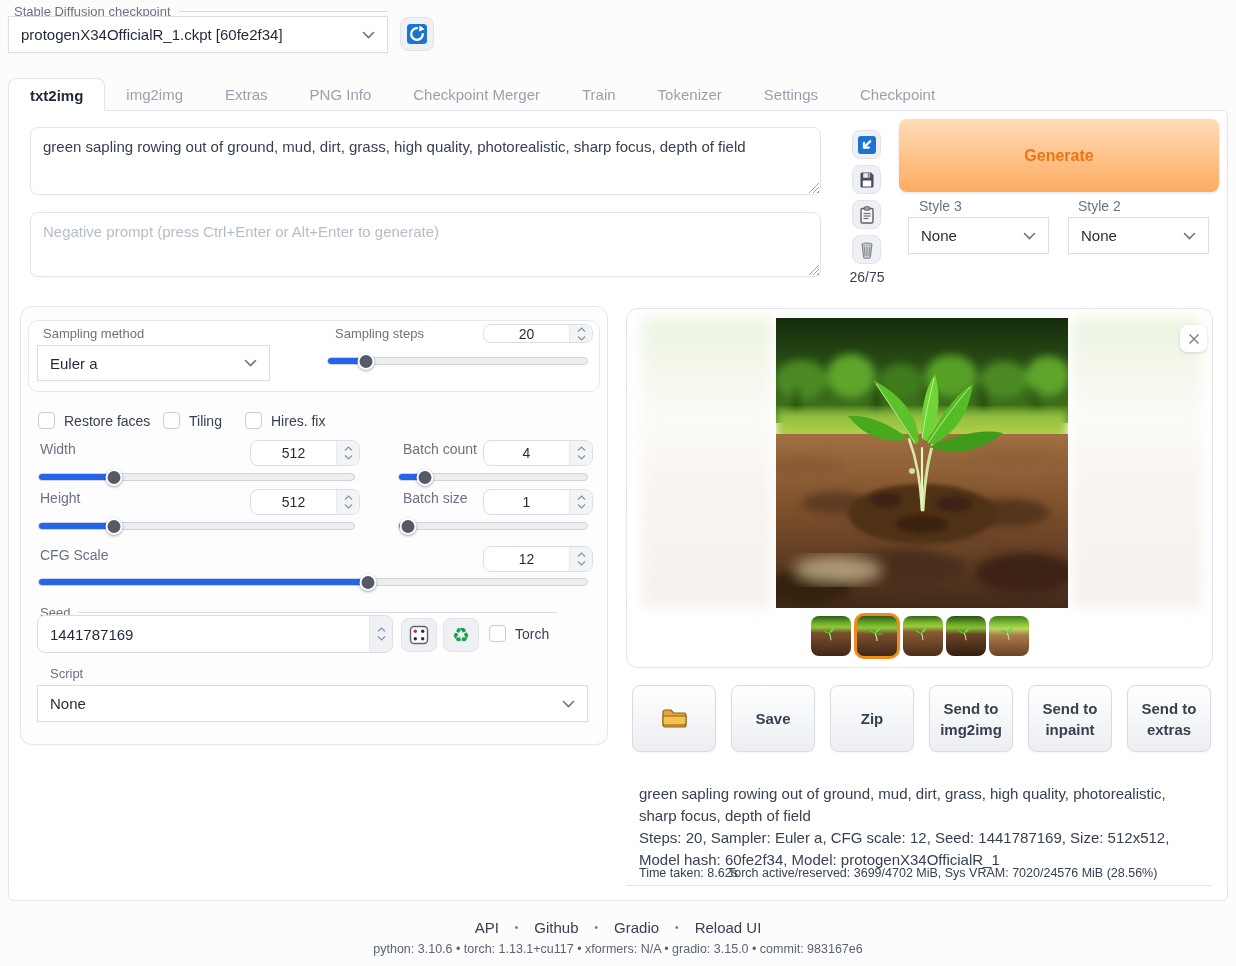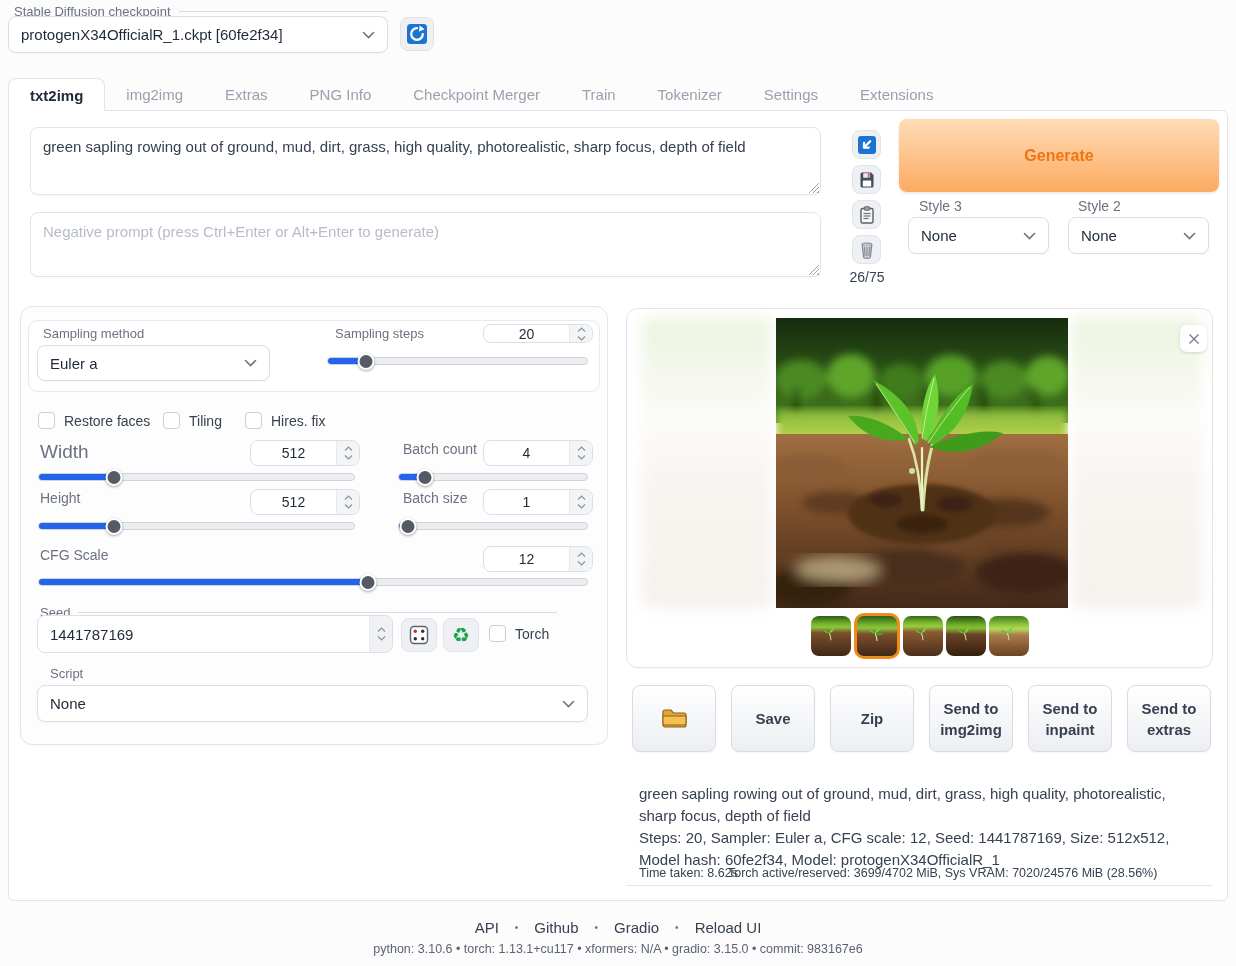--- a/index.html
+++ b/index.html
@@ -16,7 +16,7 @@
   .legend span { font-size:13px; color:#6b7280; white-space:nowrap; }
 
   
-  .dd { position:absolute; background:#fff; border:1px solid #dbdee5; border-radius:8px;
+  .dd { position:absolute; background:#fff; border:1px solid #dbdee5; border-radius:0;
         display:flex; align-items:center; justify-content:space-between; padding:0 12px;
         box-shadow:0 1px 2px rgba(0,0,0,.04); }
   .dd-val { font-size:15px; color:#1f2937; }

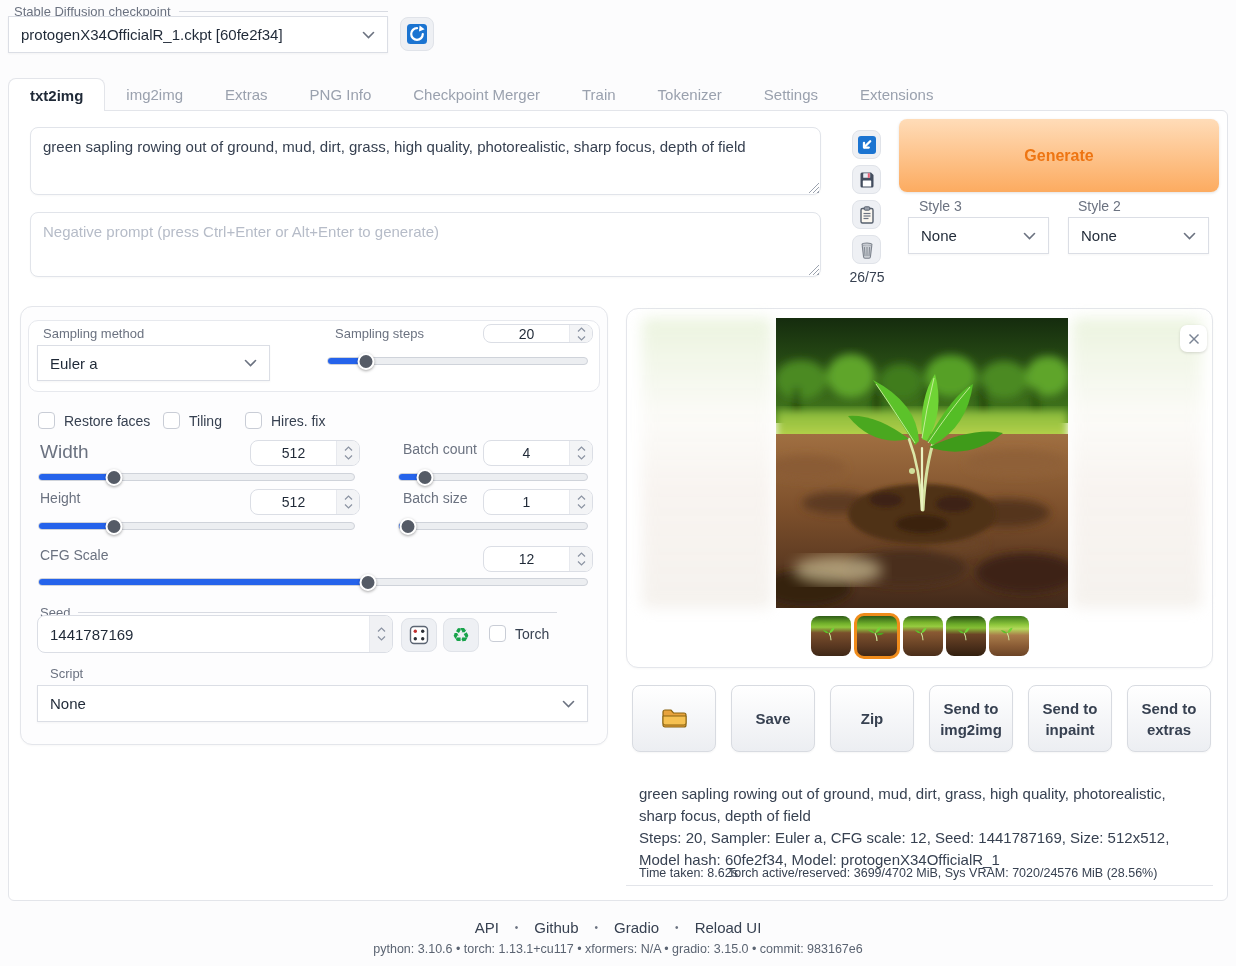--- a/index.html
+++ b/index.html
@@ -118,7 +118,7 @@
     <div class="tab">Train</div>
     <div class="tab">Tokenizer</div>
     <div class="tab">Settings</div>
-    <div class="tab">Extensions</div>
+    <div class="tab">Checkpoint</div>
   </div>
 
   <div>

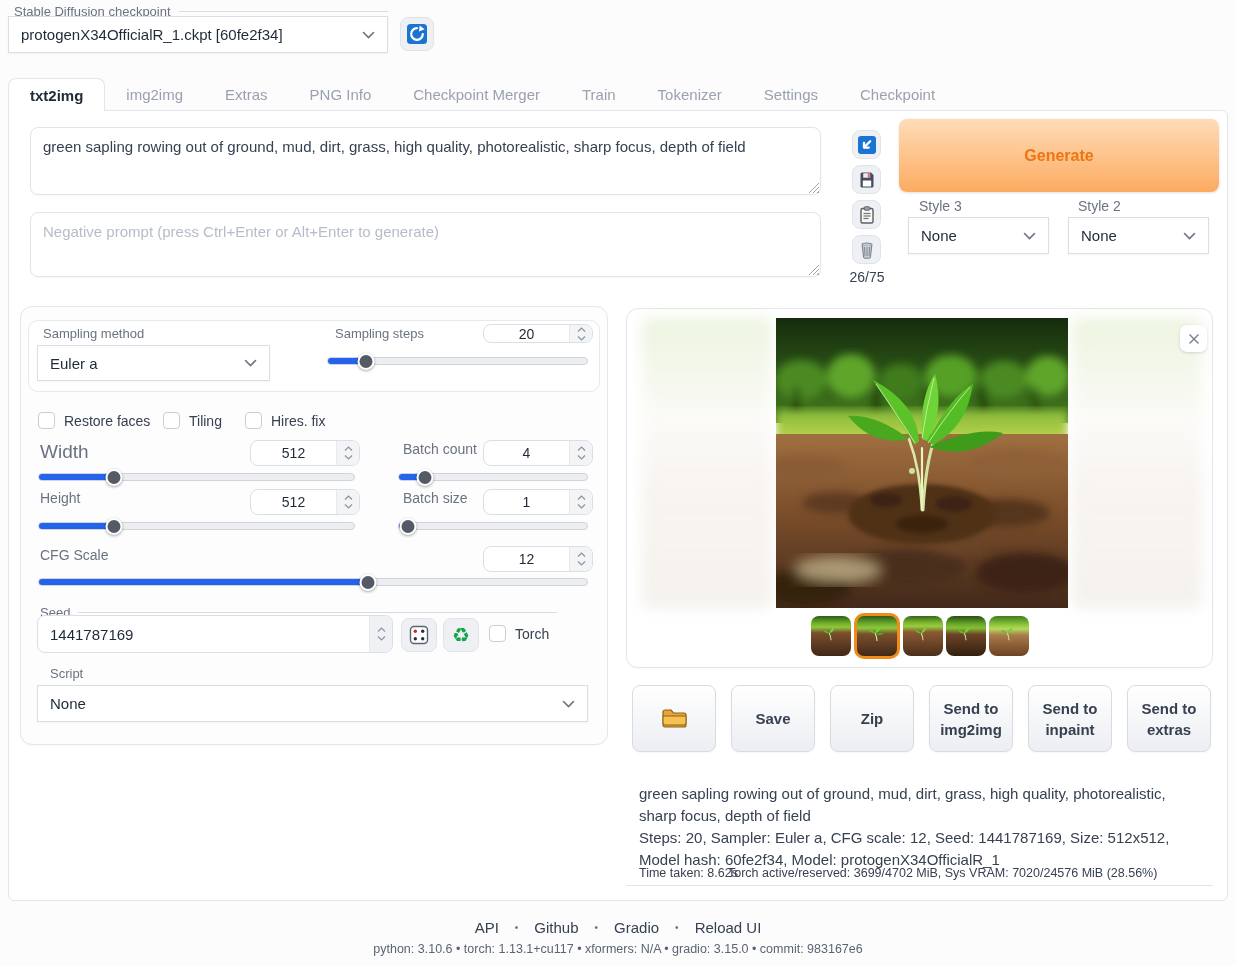--- a/index.html
+++ b/index.html
@@ -228,7 +228,7 @@
       <span class="cb-label">Hires. fix</span>
     </div>
 
-    <div class="lbl" style="left:40px; top:441px; font-size:19px;text-align:center;">Width</div>
+    <div class="lbl" style="left:40px; top:441px; font-size:14px;text-align:center;">Width</div>
     <div class="num" style="left:250px; top:440px; width:110px; height:26px;">
       <span class="num-val">512</span>
       <span class="num-spin">

